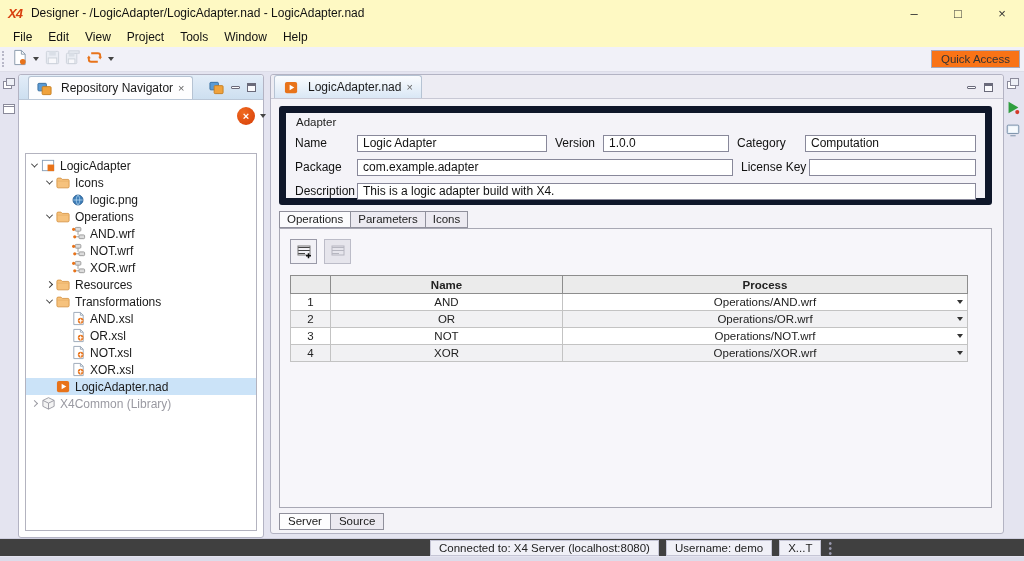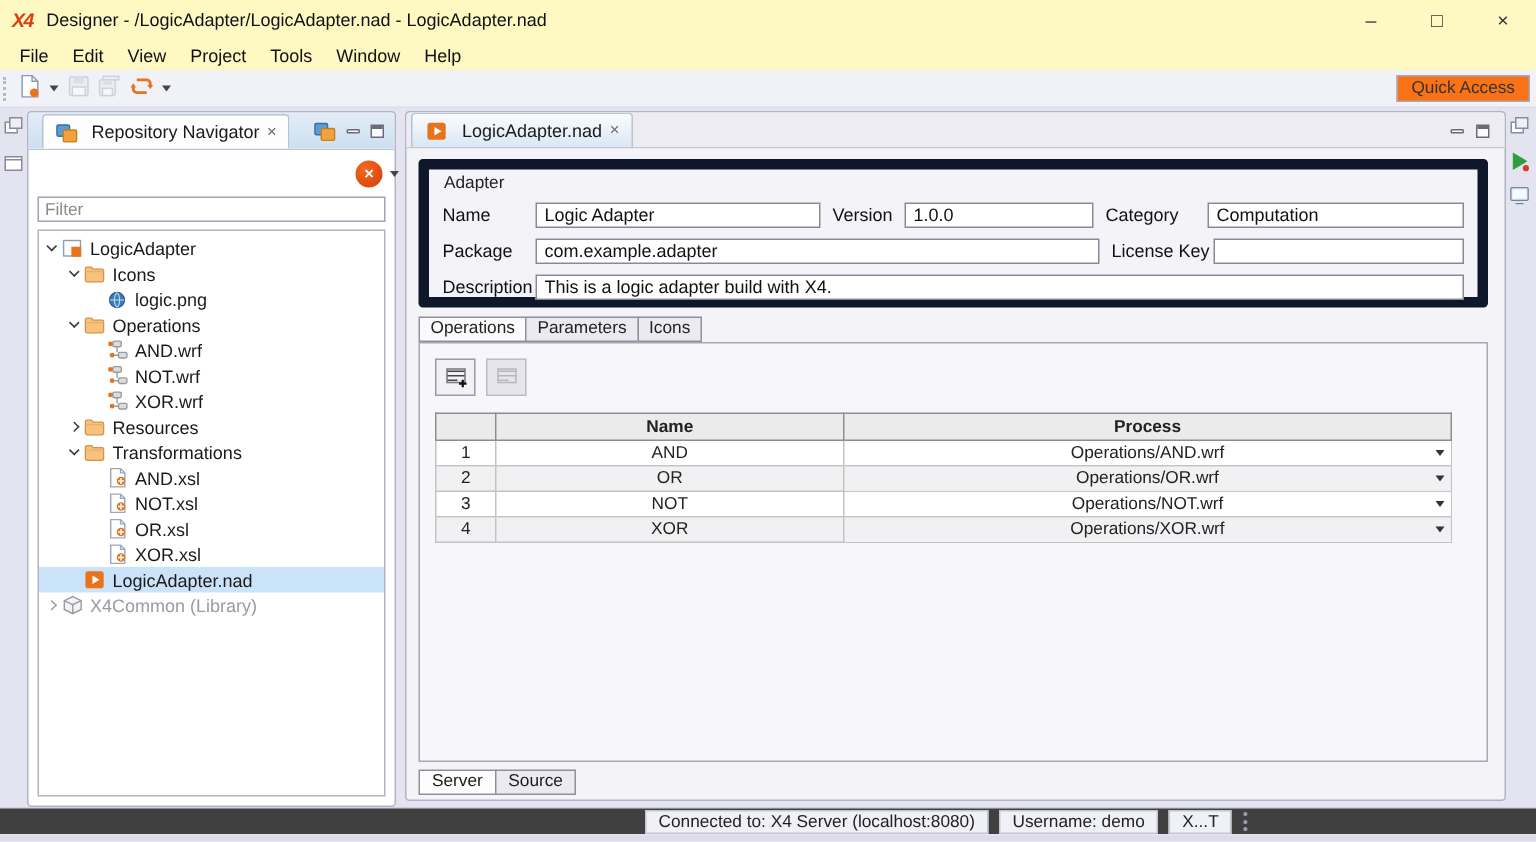--- a/index.html
+++ b/index.html
@@ -222,7 +222,6 @@
   </div>
   <div class="server-remove">×</div>
   <span class="server-drop drop-arrow"></span>
-  <input class="filter-input" placeholder="Filter" style="">
   <div class="tree" id="repo-tree">
       <div class="tree-row" style="padding-left: 3px;">
         <span class="chev down">

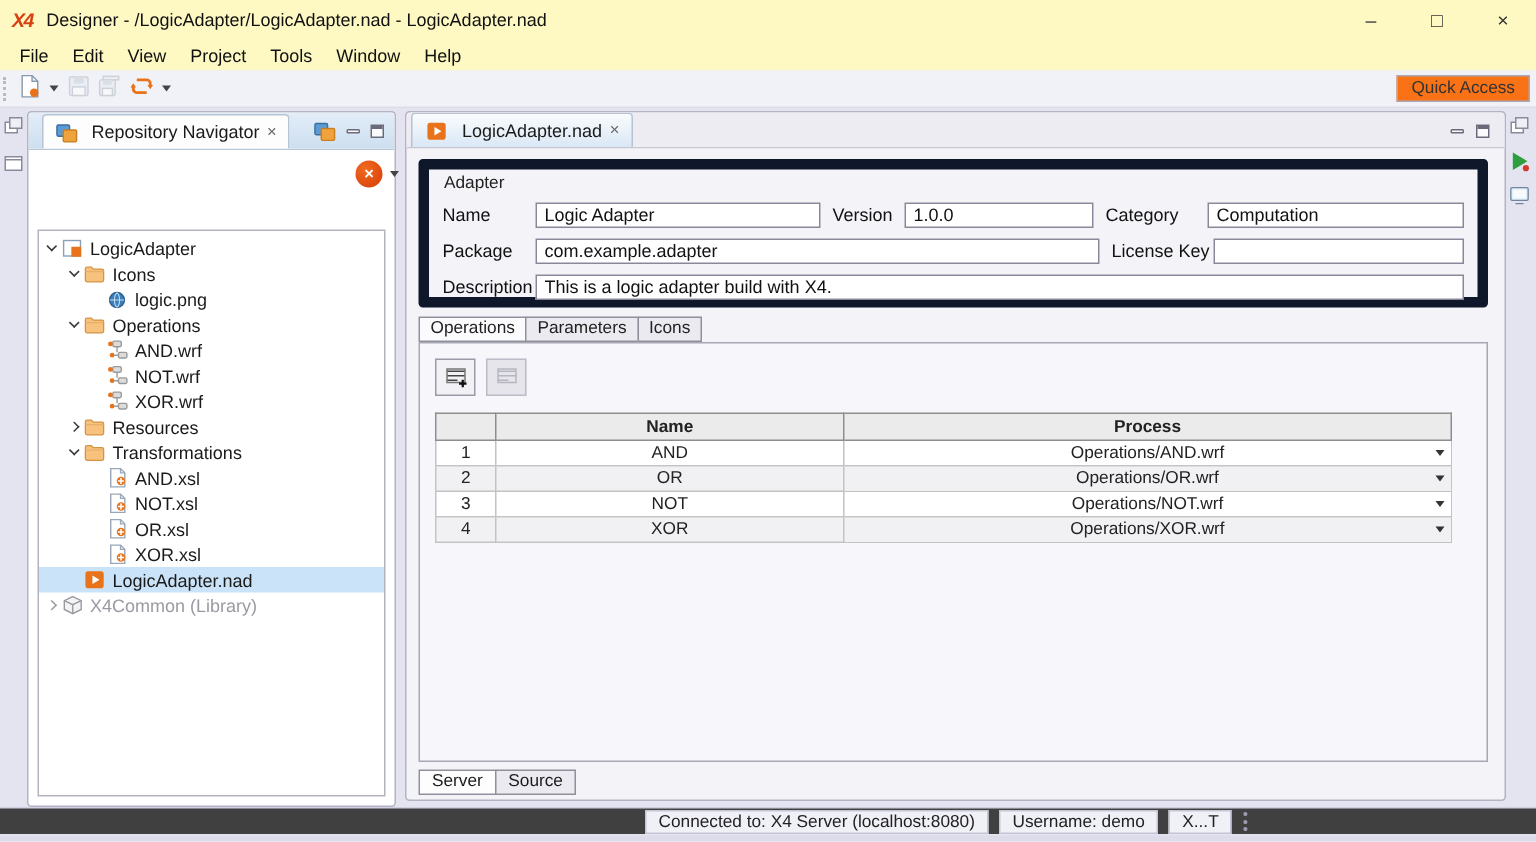--- a/index.html
+++ b/index.html
@@ -354,7 +354,7 @@
             <path d="M10.3 8.2v4.2M8.2 10.3h4.2" stroke="#fff" stroke-width="1.1"></path>
           </svg>
         </span>
-        <span class="tlabel">NOT.xsl</span>
+        <span class="tlabel">OR.xsl</span>
       </div>
       <div class="tree-row" style="padding-left: 33px;">
         <span class="chev none"></span>
@@ -366,7 +366,7 @@
             <path d="M10.3 8.2v4.2M8.2 10.3h4.2" stroke="#fff" stroke-width="1.1"></path>
           </svg>
         </span>
-        <span class="tlabel">OR.xsl</span>
+        <span class="tlabel">NOT.xsl</span>
       </div>
       <div class="tree-row" style="padding-left: 33px;">
         <span class="chev none"></span>

